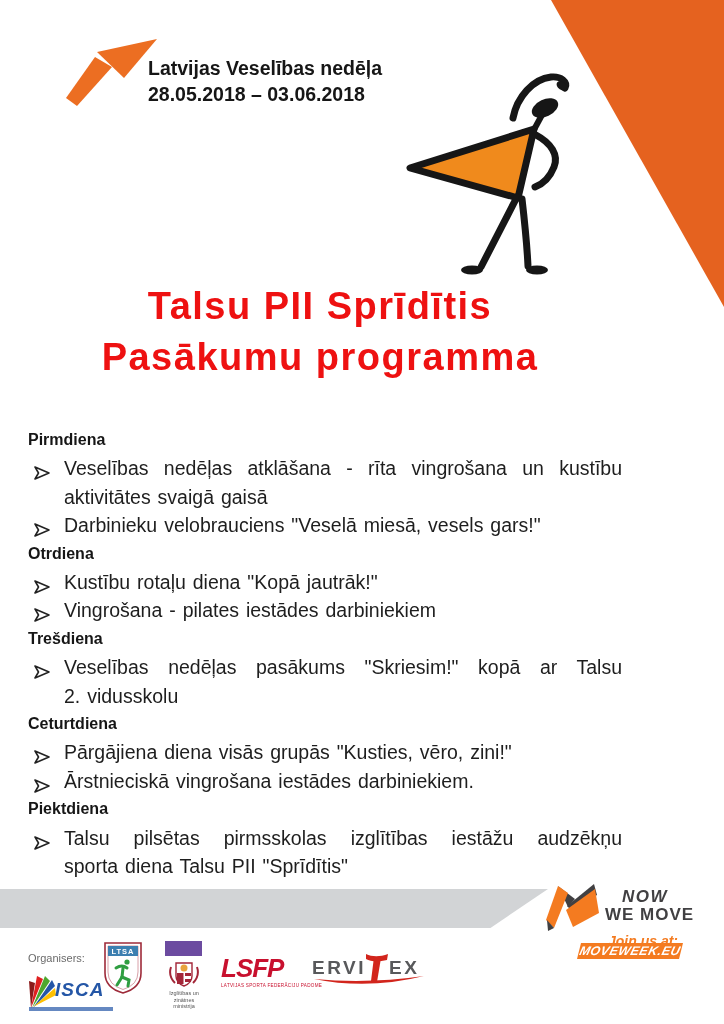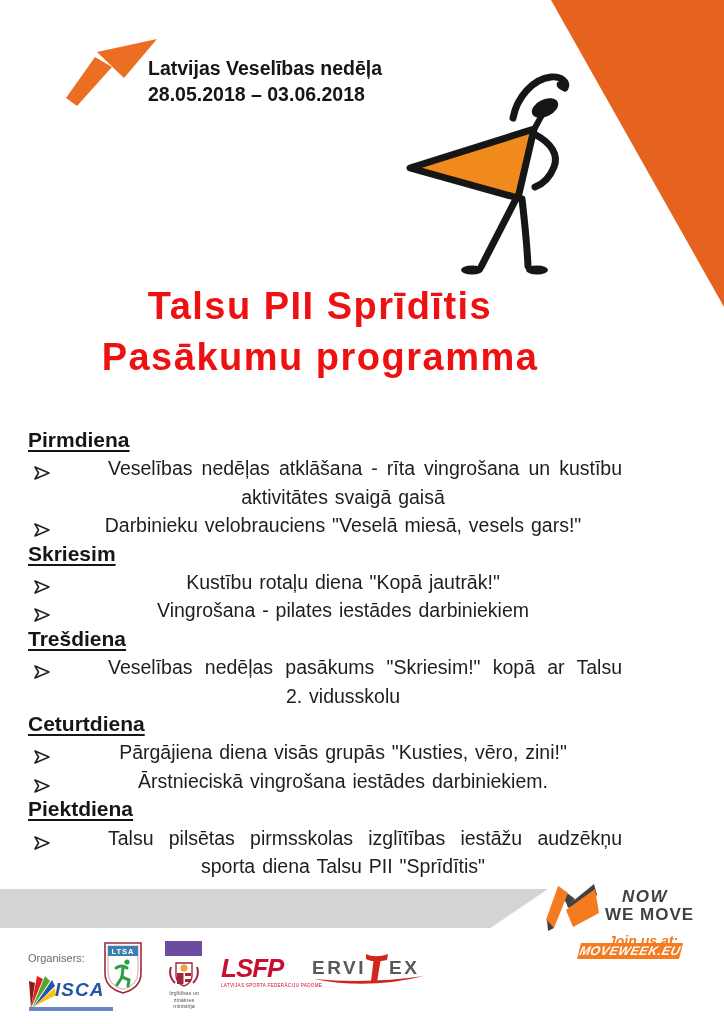--- a/index.html
+++ b/index.html
@@ -19,8 +19,8 @@
 
   
   .schedule{position:absolute;left:28px;top:426px;width:594px;font-size:19.5px;line-height:28.4px;}
-  .day{font-size:21px;font-weight:bold;line-height:28.4px;margin:0;
-       text-decoration:underline;text-decoration-thickness:2px;text-underline-offset:3px;color:#161616;}
+  .day{font-size:16px;font-weight:bold;line-height:28.4px;margin:0;
+       text-decoration-thickness:2px;text-underline-offset:3px;color:#161616;}
   .item{position:relative;padding-left:36px;}
   .bullet{position:absolute;left:5px;top:6px;width:18px;height:16px;}
   .line{text-align:center;word-spacing:1.5px;}

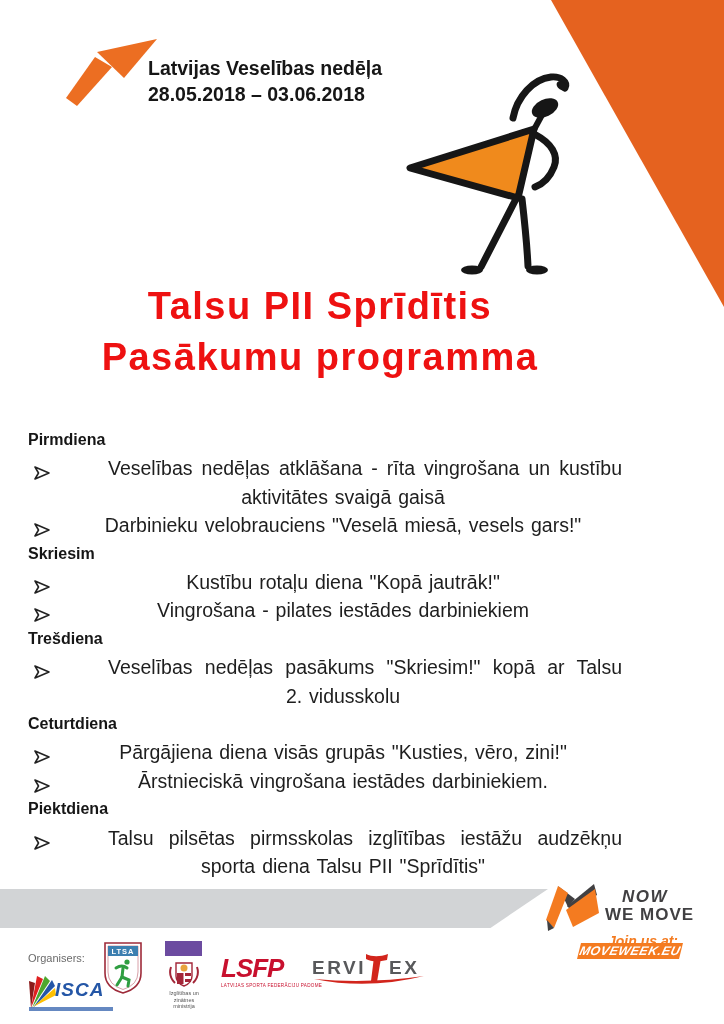--- a/index.html
+++ b/index.html
@@ -24,7 +24,7 @@
   .item{position:relative;padding-left:36px;}
   .bullet{position:absolute;left:5px;top:6px;width:18px;height:16px;}
   .line{text-align:center;word-spacing:1.5px;}
-  .line.j{text-align:justify;text-align-last:justify;margin-left:44px;}
+  .line.j{text-align:justify;text-align-last:justify;}
 
   
   .grayband{position:absolute;left:0;top:889px;width:548px;height:39px;background:#d2d4d6;

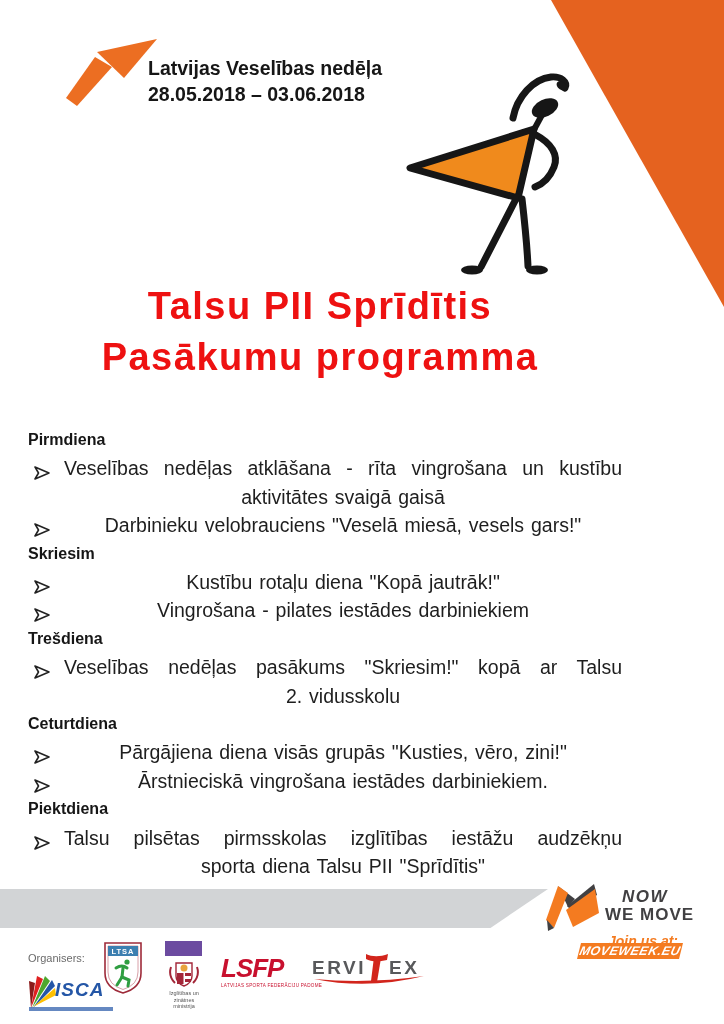--- a/index.html
+++ b/index.html
@@ -23,7 +23,7 @@
        text-decoration-thickness:2px;text-underline-offset:3px;color:#161616;}
   .item{position:relative;padding-left:36px;}
   .bullet{position:absolute;left:5px;top:6px;width:18px;height:16px;}
-  .line{text-align:center;word-spacing:1.5px;}
+  .line{text-align:left;word-spacing:1.5px;}
   .line.j{text-align:justify;text-align-last:justify;}
 
   

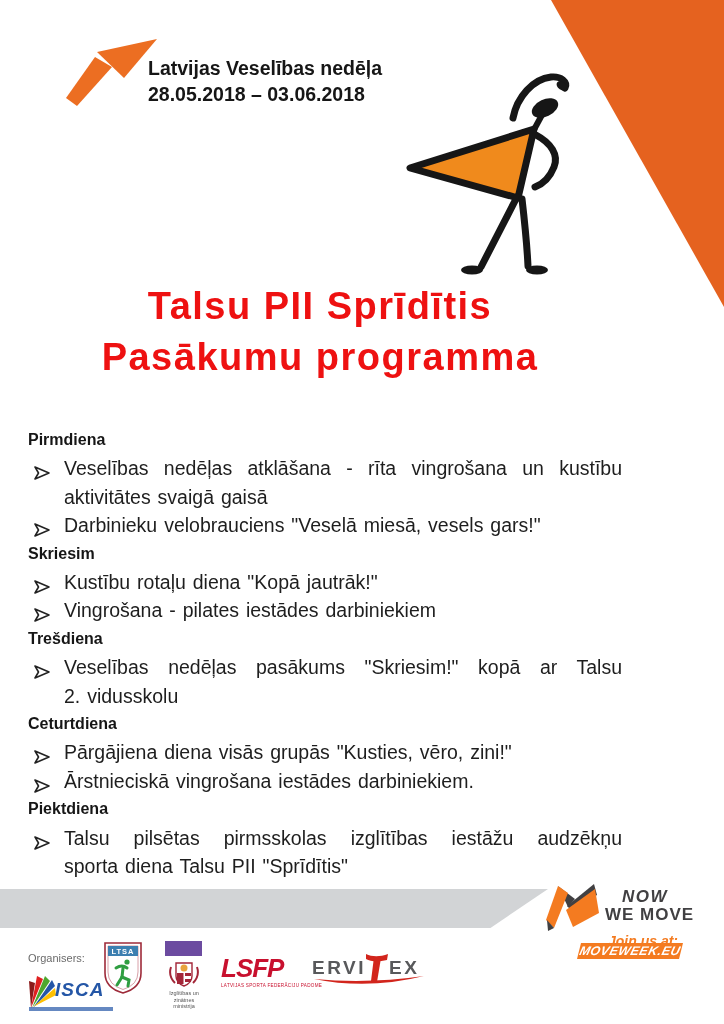--- a/index.html
+++ b/index.html
@@ -115,7 +115,7 @@
       <div class="line">Darbinieku velobrauciens "Veselā miesā, vesels gars!"</div>
     </div>
 
-    <h2 class="day">Skriesim</h2>
+    <h2 class="day">Otrdiena</h2>
     <div class="item">
       <span class="bullet">
         <svg width="18" height="16">

